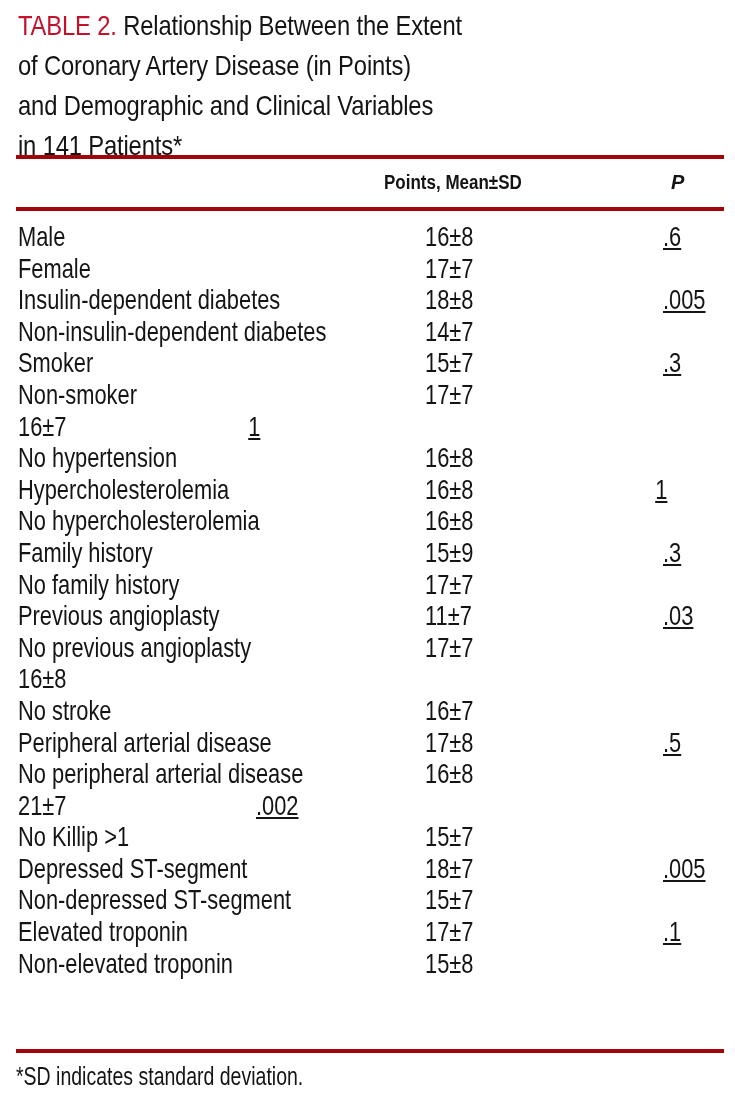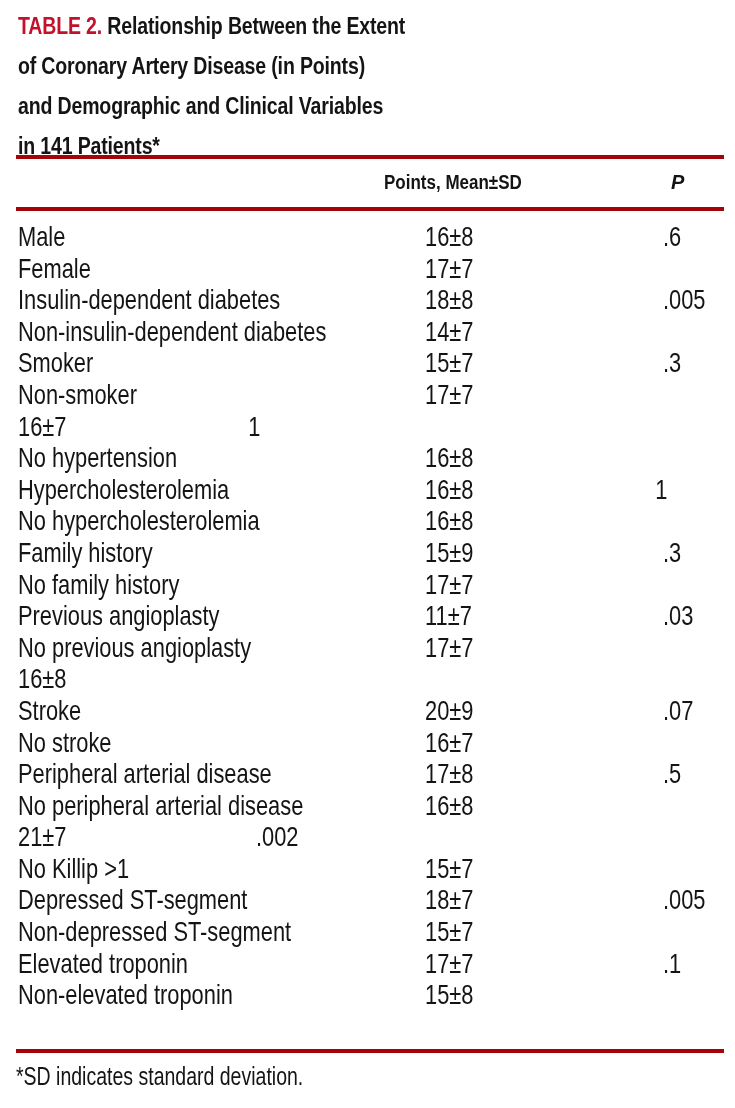--- a/index.html
+++ b/index.html
@@ -9,7 +9,7 @@
   }
   .title {
     position:absolute; top:6px; left:18px;
-    font-weight:bold; font-size:23px; line-height:40px; white-space:nowrap;
+    font-weight:normal; font-size:28px; line-height:40px; white-space:nowrap;
     letter-spacing:-0.2px;
   }
   .t-line { transform:scaleX(0.85); transform-origin:left center; }

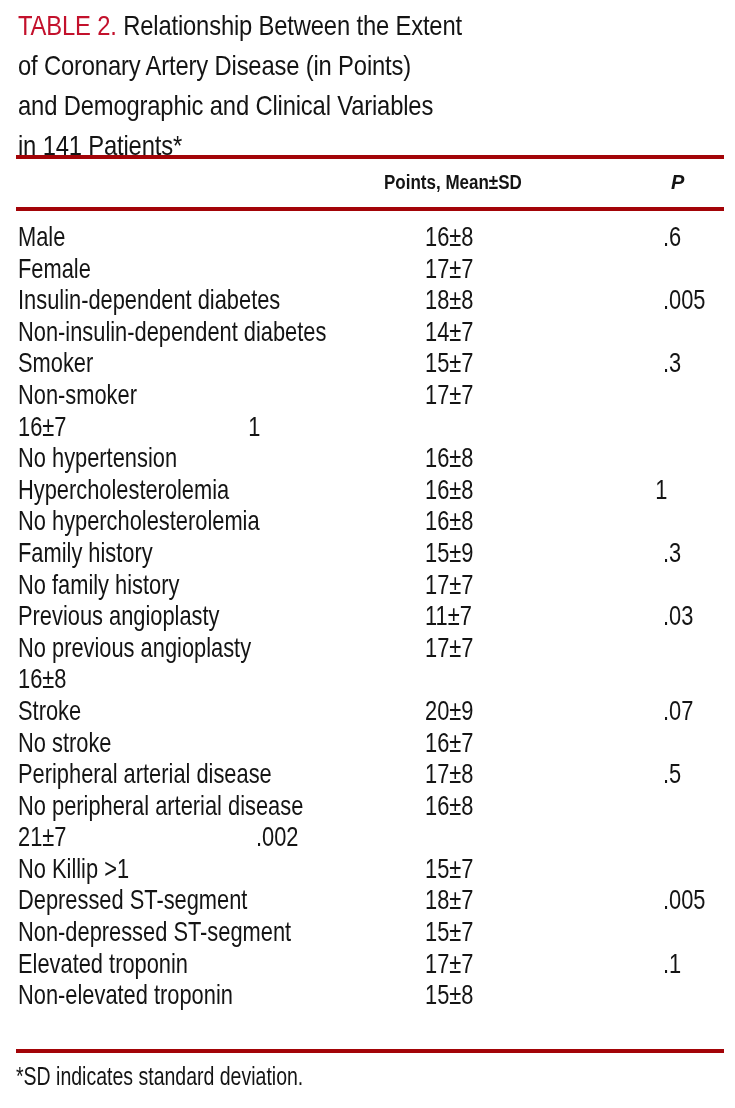--- a/index.html
+++ b/index.html
@@ -31,7 +31,7 @@
     font-size:20px; font-weight:bold; font-style:italic; line-height:24px;
   }
   .rows { position:absolute; top:221px; left:0; width:735px; }
-  .row { display:flex; height:31.6px; line-height:31.6px; padding-left:18px; }
+  .row { display:flex; height:31.6px; line-height:31.6px; padding-left:18px;text-decoration:underline; }
   .cell       { display:block; }
   .cell.label { width:407px; }
   .cell.points{ width:228px; }

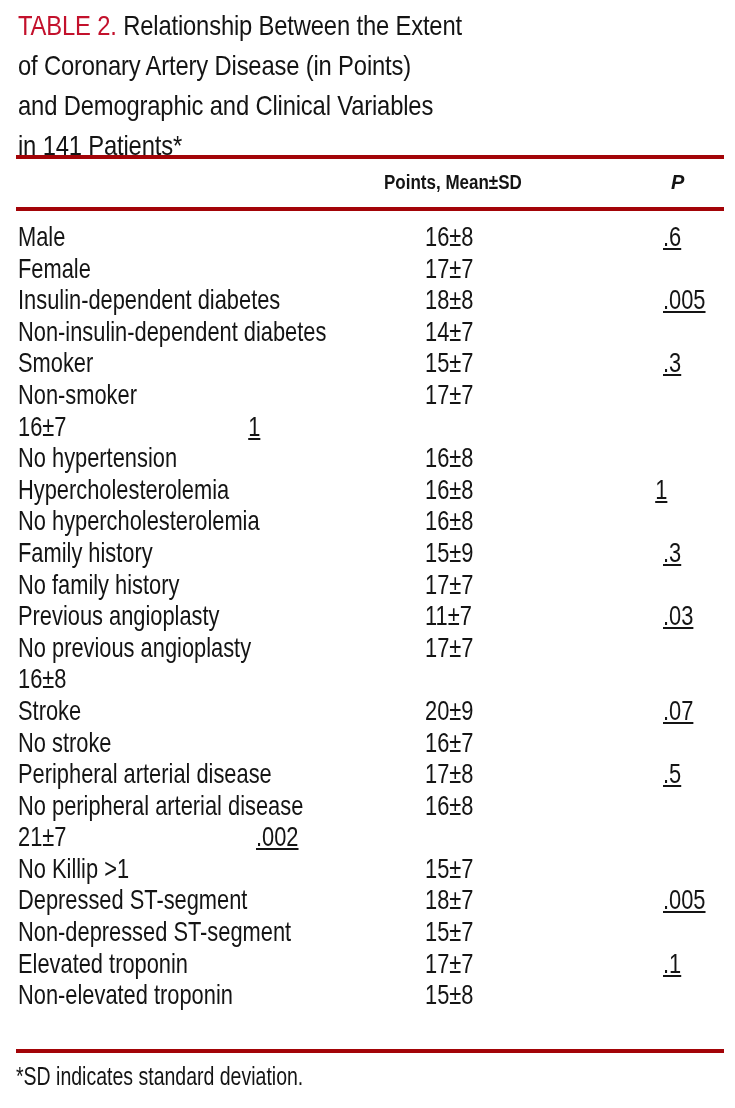--- a/index.html
+++ b/index.html
@@ -193,14 +193,6 @@
         </span>
       </div>
       <div class="row">
-        <span class="cell label"><span class="cond">Stroke</span></span>
-        <span class="cell points"><span class="cond">20±9</span></span>
-        <span class="cell pval">
-          <span class="p-int"></span>
-          <span class="p-frac">.07</span>
-        </span>
-      </div>
-      <div class="row">
         <span class="cell label"><span class="cond">No stroke</span></span>
         <span class="cell points"><span class="cond">16±7</span></span>
         <span class="cell pval">

